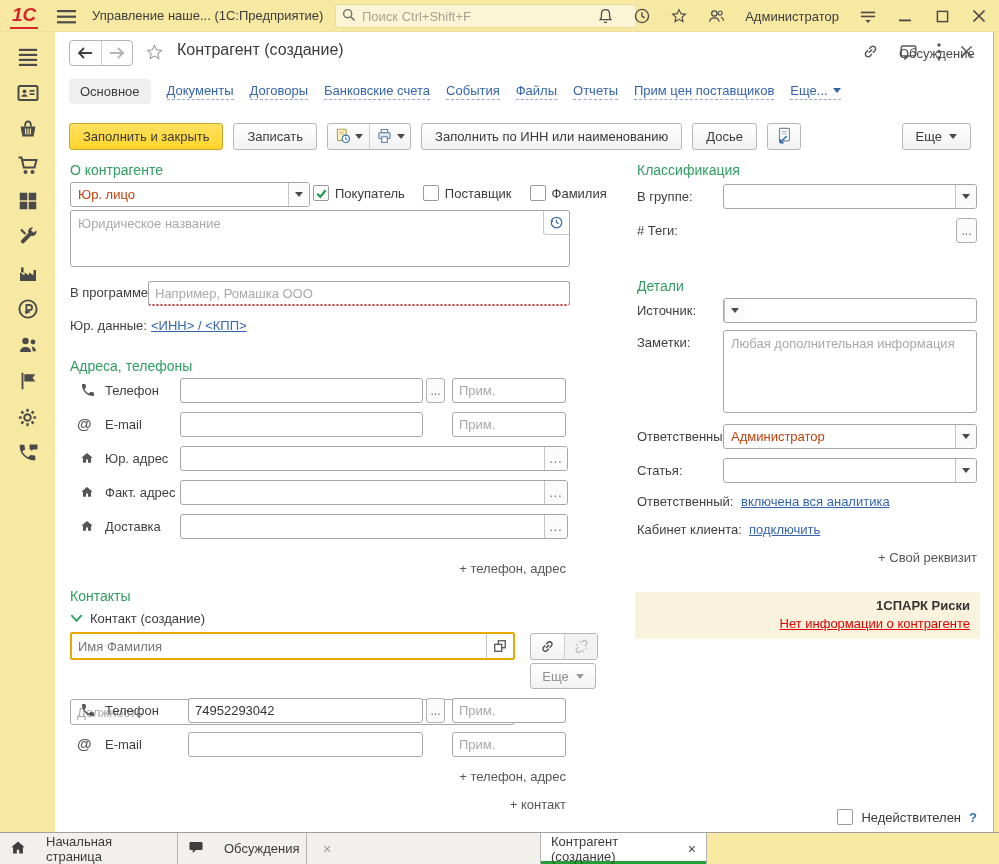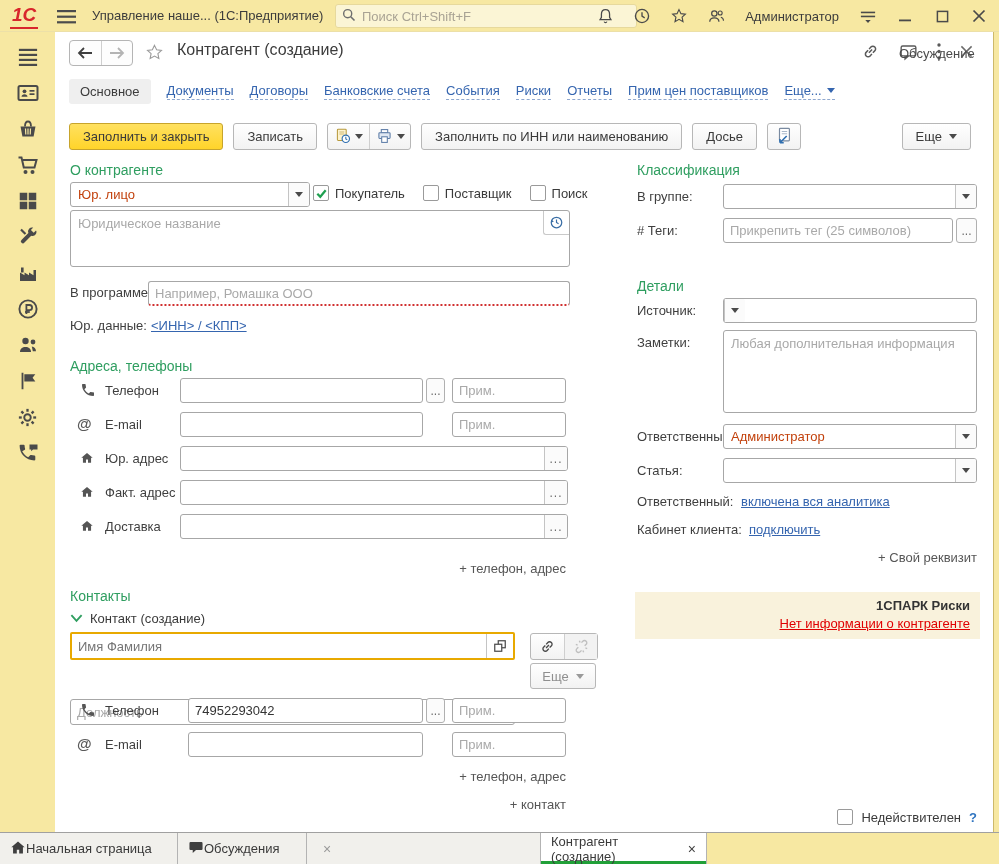--- a/index.html
+++ b/index.html
@@ -352,7 +352,7 @@
       <span class="tab-link">Договоры</span>
       <span class="tab-link">Банковские счета</span>
       <span class="tab-link">События</span>
-      <span class="tab-link">Риски</span>
+      <span class="tab-link">Файлы</span>
       <span class="tab-link">Отчеты</span>
       <span class="tab-link">Прим цен поставщиков</span>
       <span class="tab-more">

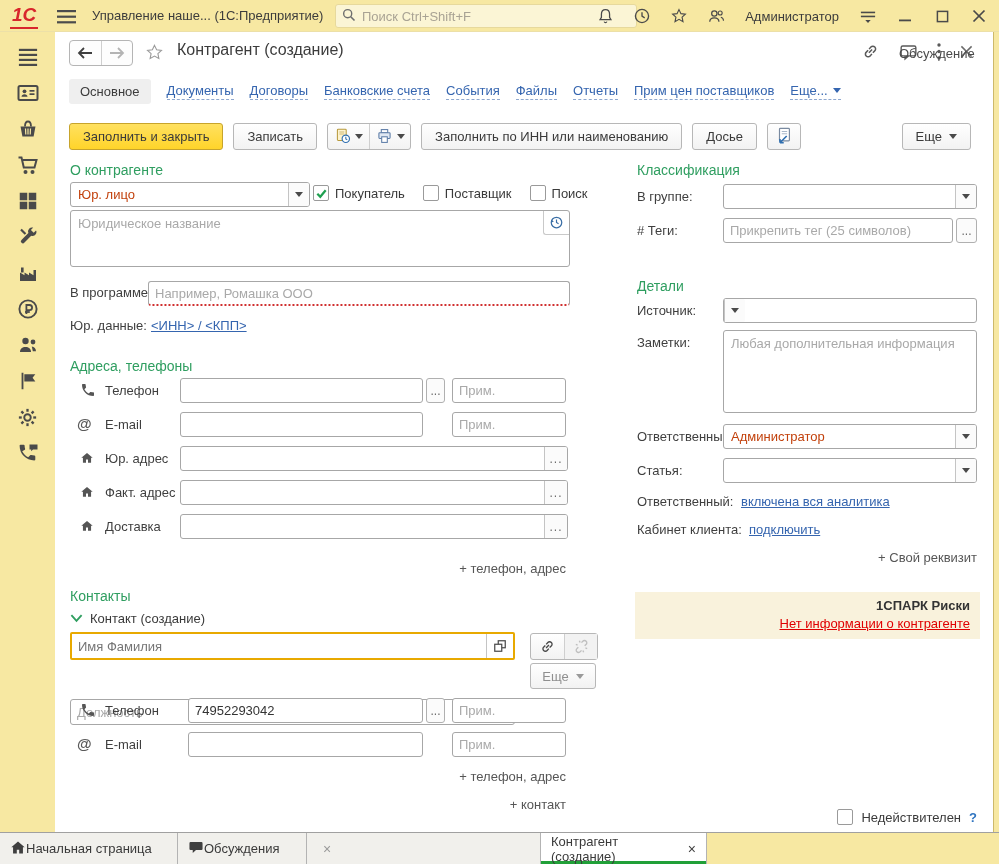--- a/index.html
+++ b/index.html
@@ -428,7 +428,7 @@
       </span>
       <span class="cb">
         <span class="cbbox"></span>
-        <span>Поиск</span>
+        <span>Фамилия</span>
       </span>
     </div>
 

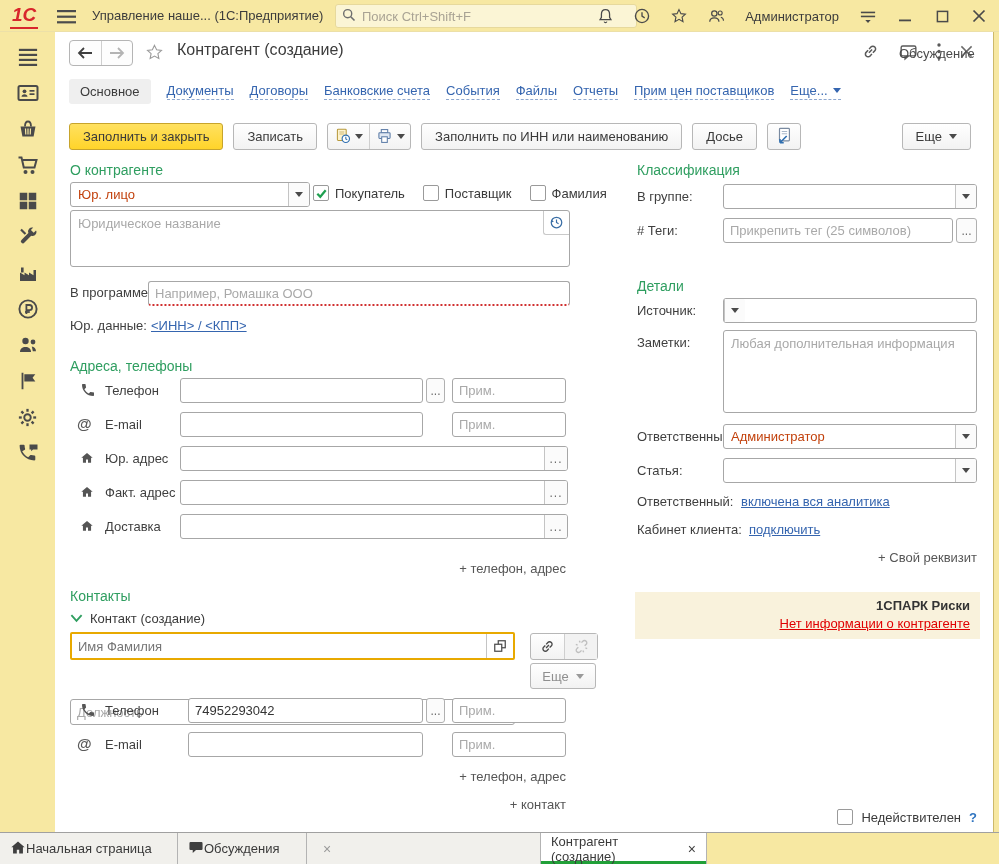--- a/index.html
+++ b/index.html
@@ -575,7 +575,6 @@
     </div>
 
     <span class="lbl" style="left:582px; top:191px;">#  Теги:</span>
-    <input class="tfield" style="left: 668px; top: 186px; width: 230px;" placeholder="Прикрепить тег (25 символов)">
     <span class="dotbtn" style="left:901px; top:186px; width:21px;">...</span>
 
     <div class="sec" style="left:582px; top:246px;">Детали</div>

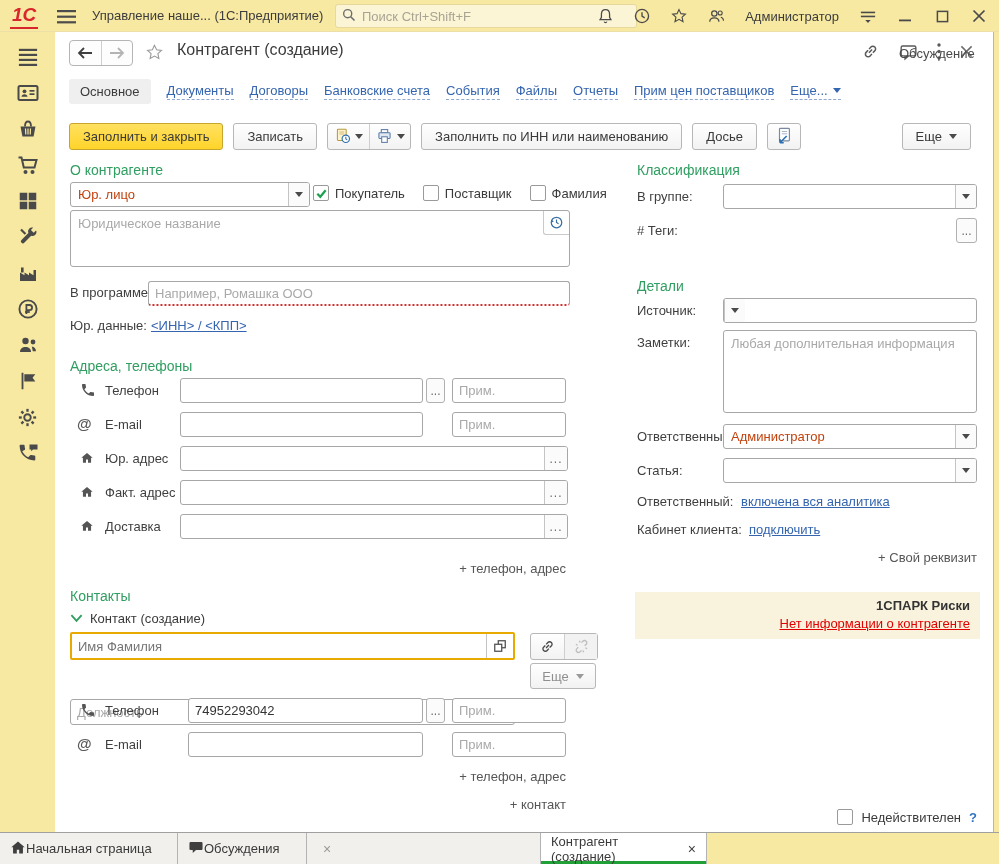--- a/index.html
+++ b/index.html
@@ -99,7 +99,7 @@
 
   
   .taskbar { position:absolute; left:0; top:832px; width:999px; height:32px; background:#f7e8a2; border-top:1px solid #a0a0a0; display:flex; }
-  .ttab { height:31px; background:#f1f0ec; border-right:1px solid #b3b3b3; display:flex; align-items:center; gap:0; padding:0 10px; cursor:pointer; }
+  .ttab { height:31px; background:#f1f0ec; border-right:1px solid #b3b3b3; display:flex; align-items:center; gap:20px; padding:0 10px; cursor:pointer; }
   .ttab .x { color:#9a9a9a; font-size:14px; margin-left:6px; cursor:pointer; }
   .ttab.active { background:#fff; box-shadow:inset 0 -3px 0 #21a038; }
 </style>

